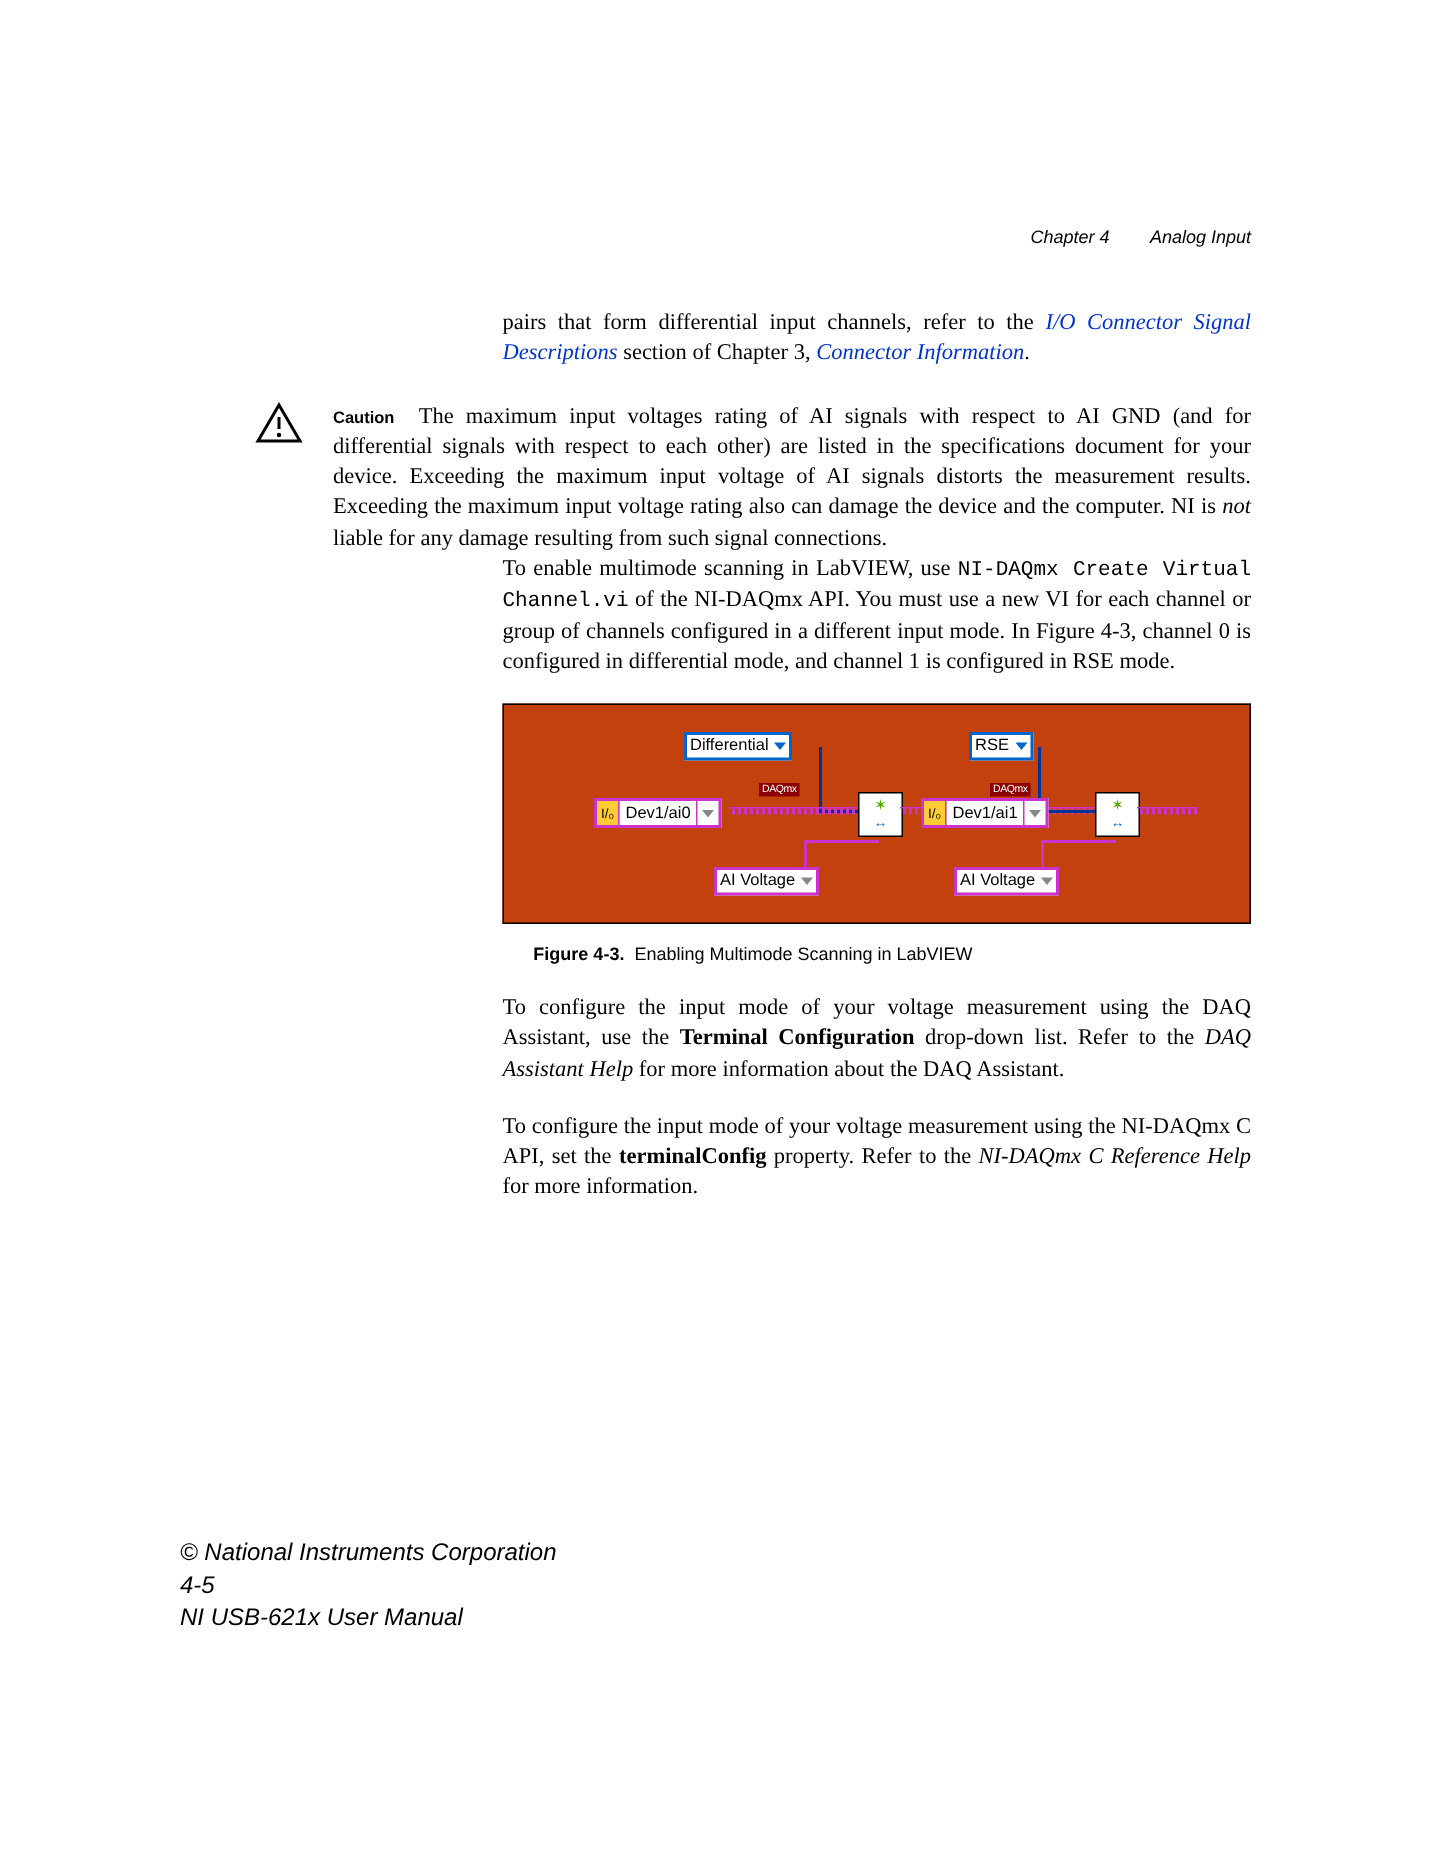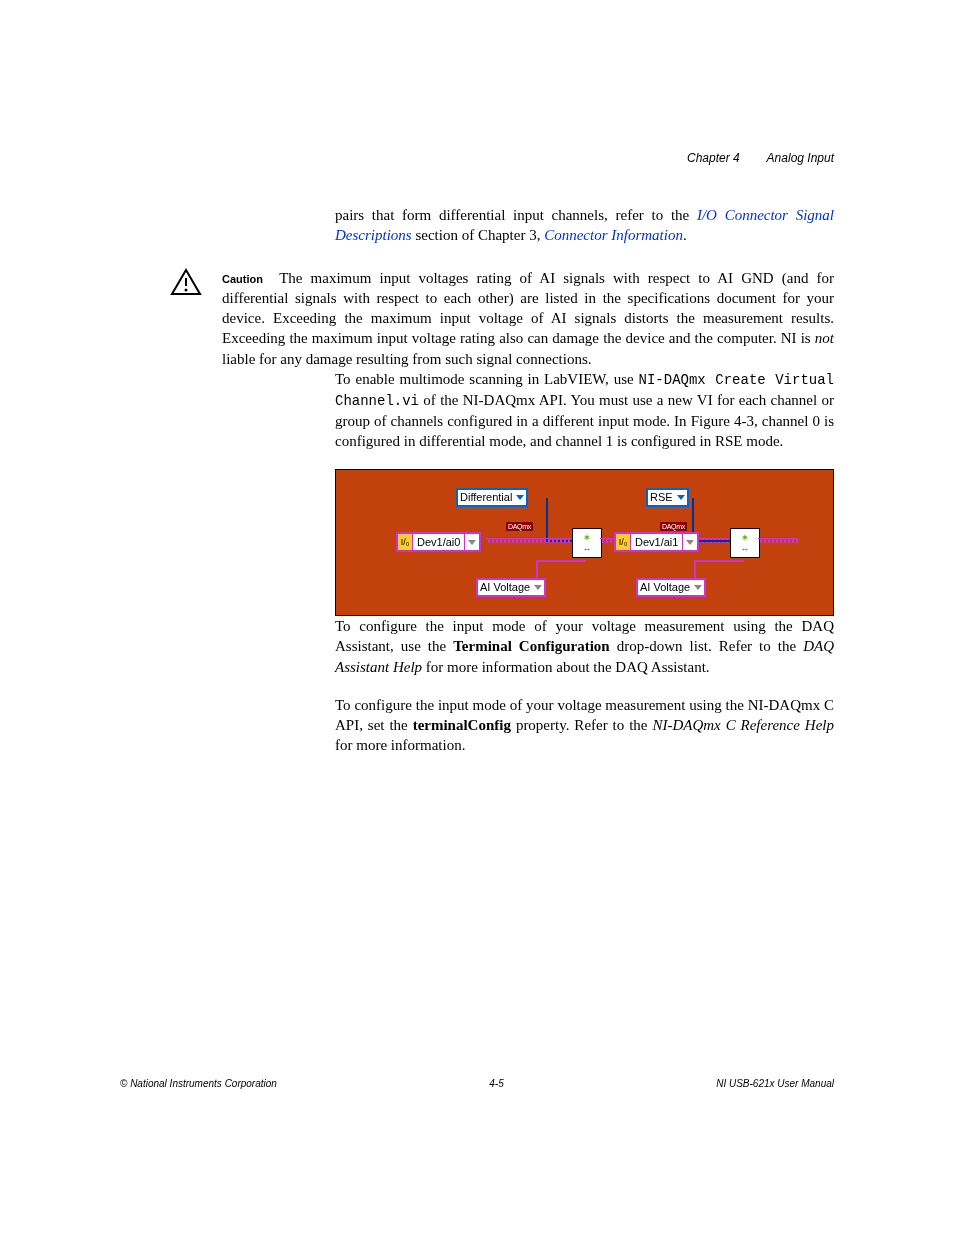--- a/index.html
+++ b/index.html
@@ -280,6 +280,9 @@
     <div class="w-pinkwavy" style="left:422px; top:68px; width:40px;"></div>
   </div>
 
+  <div class="fig-caption">
+    <b>Figure 4-3.</b>&nbsp;&nbsp;<span>Enabling Multimode Scanning in LabVIEW</span>
+  </div>
 
   <div class="section-body">
     <p>

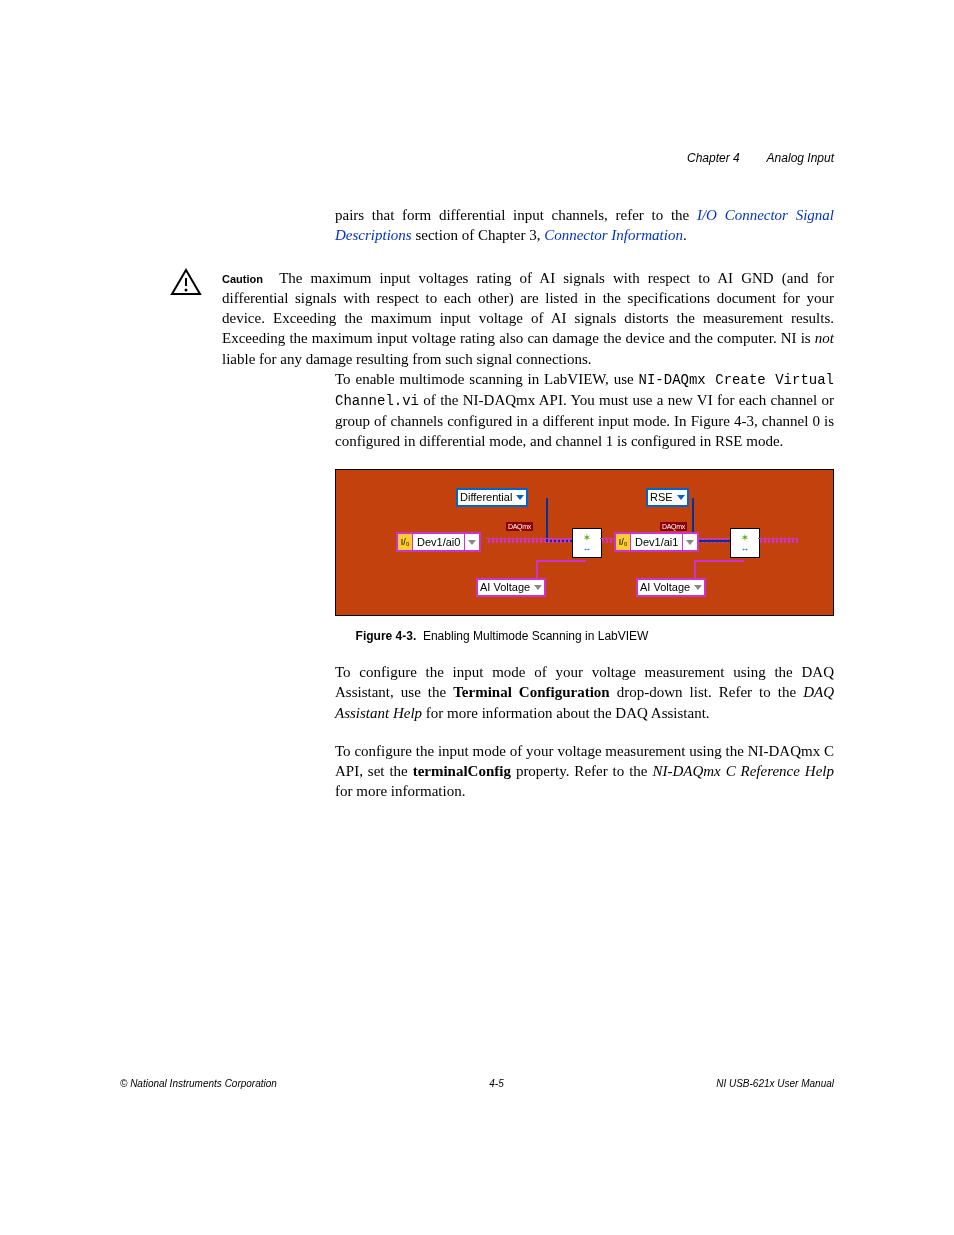--- a/index.html
+++ b/index.html
@@ -172,7 +172,8 @@
     justify-content: space-between;
     font-family: Arial, Helvetica, sans-serif;
     font-style: italic;
-    font-size: 10px;
+    font-size: 16px;
+    flex-direction: column;
   }
 </style>
 </head>

